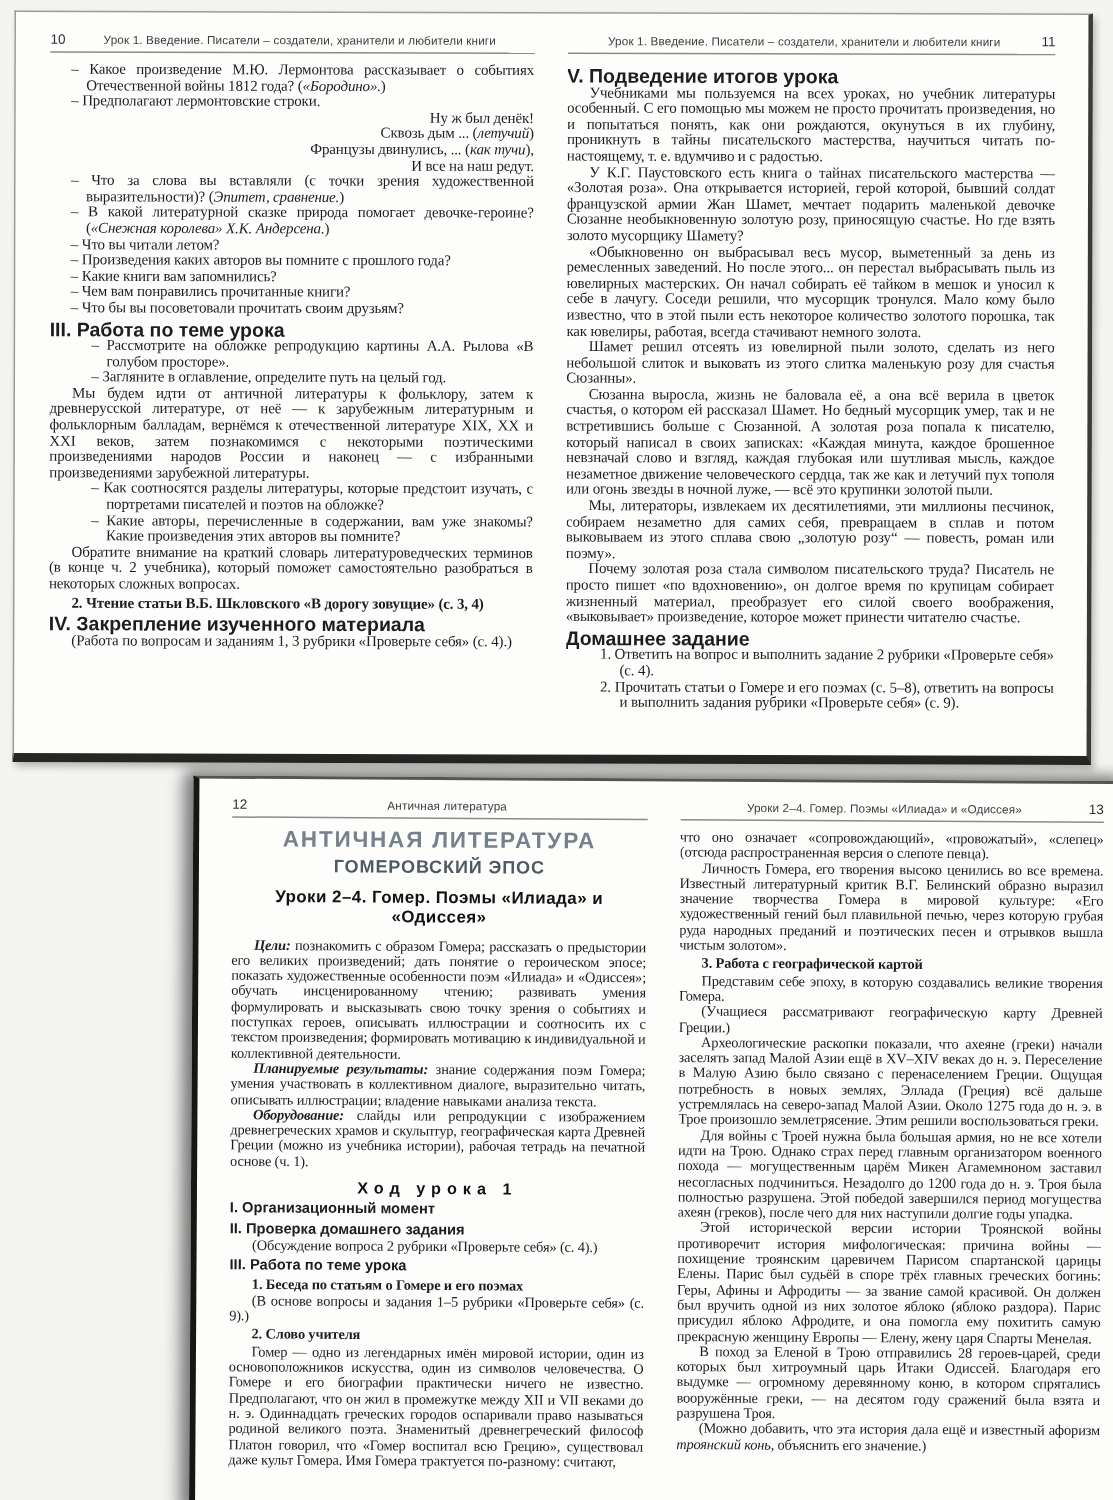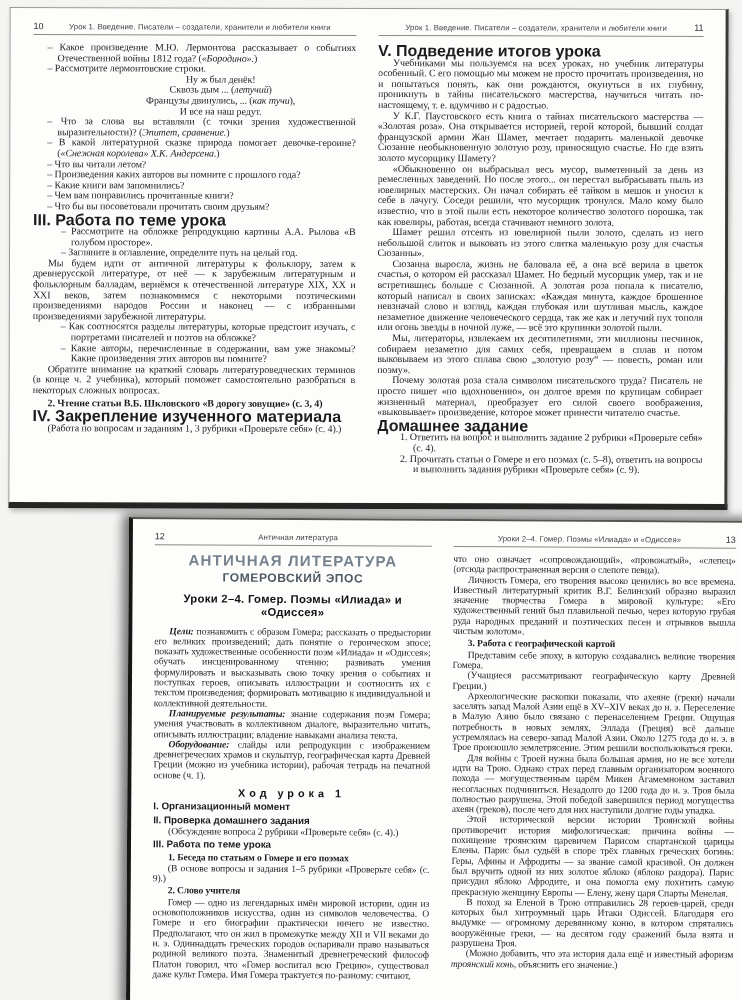--- a/index.html
+++ b/index.html
@@ -58,7 +58,7 @@
   .t-v{text-align:center;margin-left:52px;}
   .t-h1{
     font-family:"Liberation Sans",sans-serif;font-weight:bold;
-    font-size:16px;margin:3px 0 1px;text-align:left;letter-spacing:0;
+    font-size:13px;margin:3px 0 1px;text-align:left;letter-spacing:0;
   }
   .spread-bottom .t-h1{font-size:9.8px;}
   .t-h2{font-weight:bold;text-indent:15px;margin:2px 0 1px;text-align:left;}

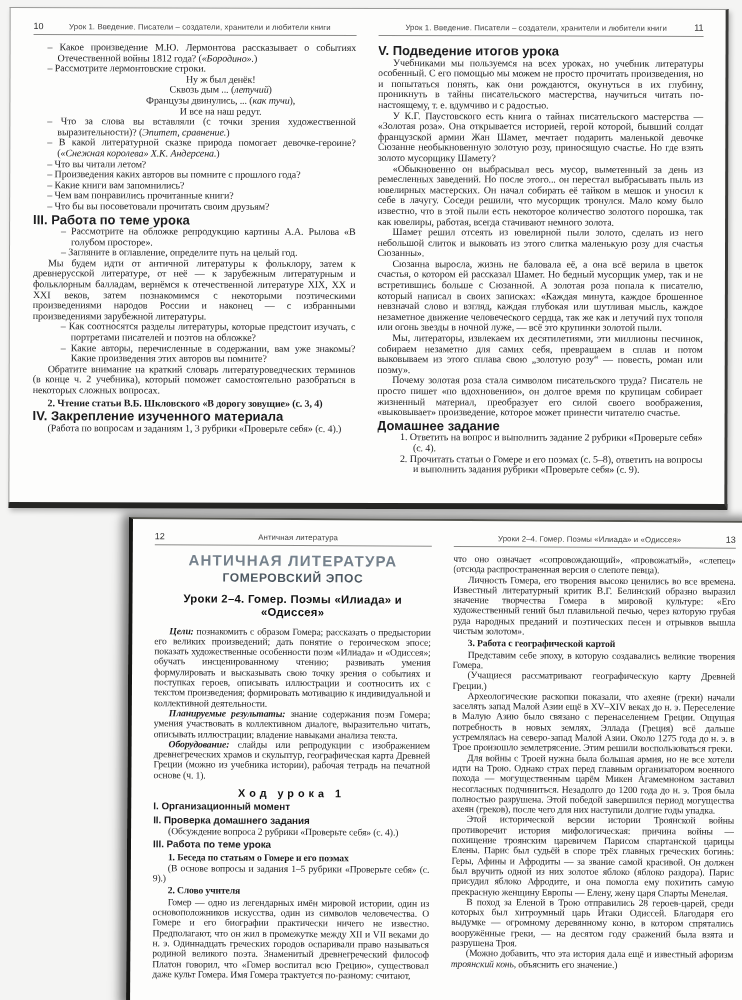--- a/index.html
+++ b/index.html
@@ -94,7 +94,7 @@
     </header>
     <div class="content">
         <div class="blk t-li">– Какое произведение М.Ю. Лермонтова рассказывает о событиях Отечественной войны 1812 года? (<i>«Бородино».</i>)</div>
-        <div class="blk t-li">– Рассмотрите лермонтовские строки.</div>
+        <div class="blk t-li">– Предполагают лермонтовские строки.</div>
         <div class="blk t-v">Ну ж был денёк!</div>
         <div class="blk t-v">Сквозь дым ... (<i>летучий</i>)</div>
         <div class="blk t-v">Французы двинулись, ... (<i>как тучи</i>),</div>

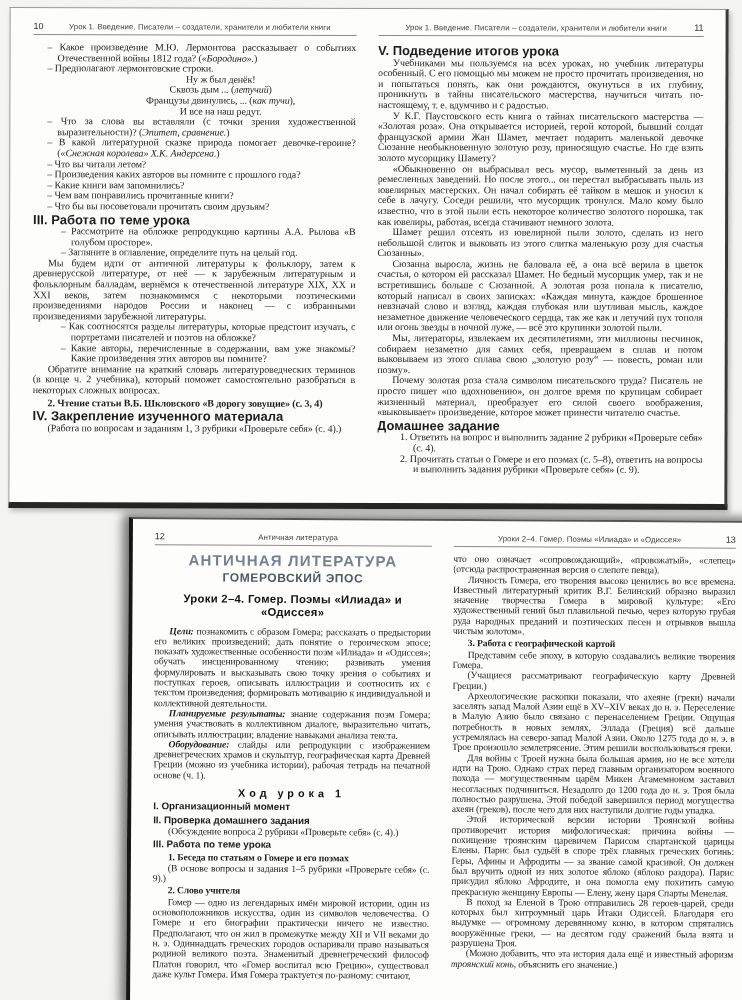--- a/index.html
+++ b/index.html
@@ -55,7 +55,7 @@
   .t-li{padding-left:24px;text-indent:-10px;}
   .t-li2{padding-left:38px;text-indent:-10px;}
   .t-ol{padding-left:36px;text-indent:-13px;}
-  .t-v{text-align:center;margin-left:52px;}
+  .t-v{text-align:right;margin-left:52px;}
   .t-h1{
     font-family:"Liberation Sans",sans-serif;font-weight:bold;
     font-size:13px;margin:3px 0 1px;text-align:left;letter-spacing:0;

